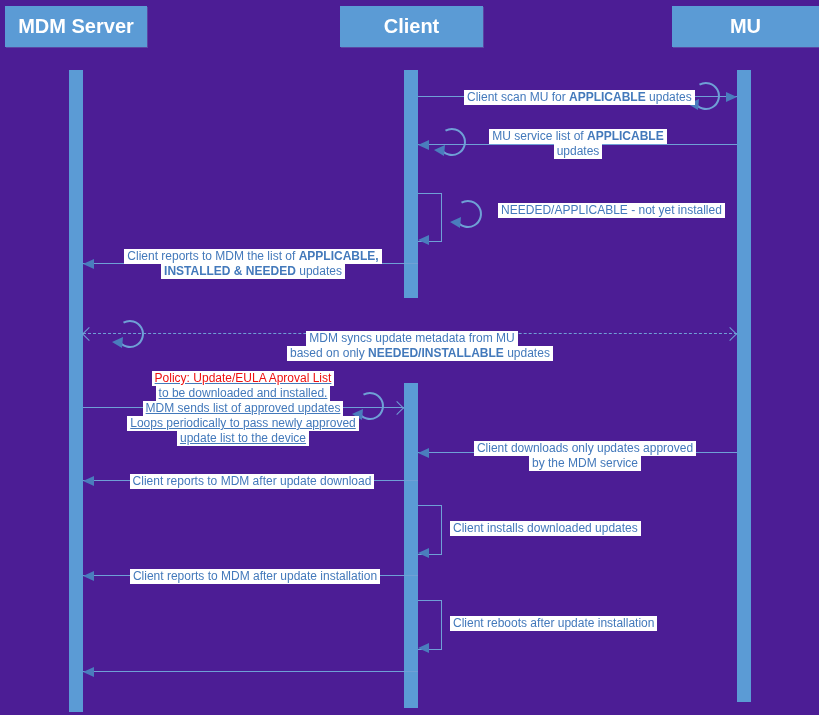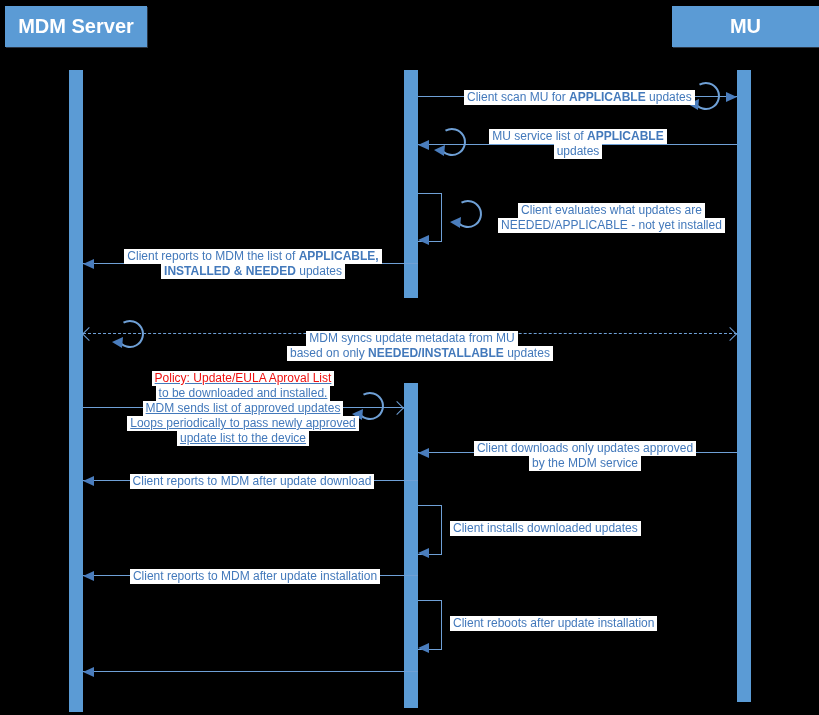--- a/index.html
+++ b/index.html
@@ -4,7 +4,7 @@
 <style>
   html,body { margin:0; padding:0; background:#fff; }
   .canvas {
-    position:relative; width:819px; height:715px; background:#000000;
+    position:relative; width:819px; height:715px; background:#4c1d95;
     font-family:"Liberation Sans", sans-serif; overflow:hidden;
   }
   

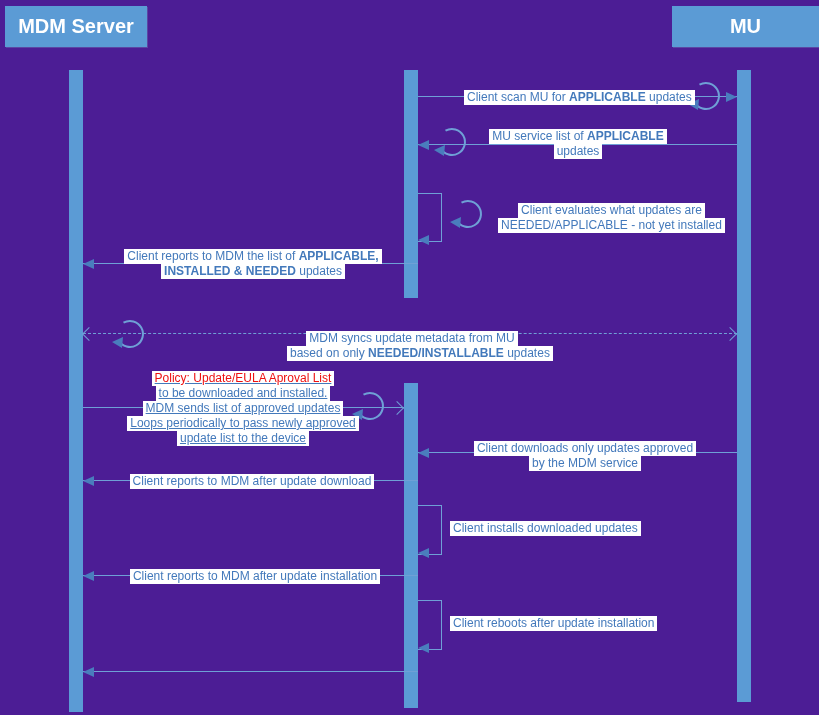--- a/index.html
+++ b/index.html
@@ -54,6 +54,7 @@
 <div class="canvas">
 
   <div class="actor mdm">MDM Server</div>
+  <div class="actor client">Client</div>
   <div class="actor mu">MU</div>
 
   <div class="lifeline ll-mdm"></div>

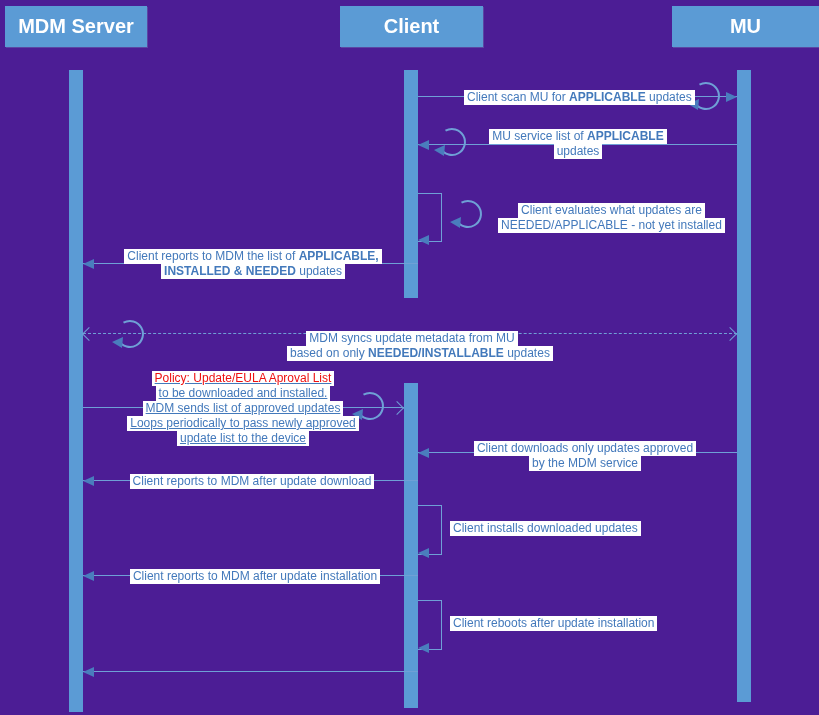--- a/index.html
+++ b/index.html
@@ -129,9 +129,6 @@
     </div>
   <div class="msg-label" style="left:489px; top:203px; width:245px;">
       <div>
-        <span>Client evaluates what updates are</span>
-      </div>
-      <div>
         <span>NEEDED/APPLICABLE - not yet installed</span>
       </div>
     </div>

